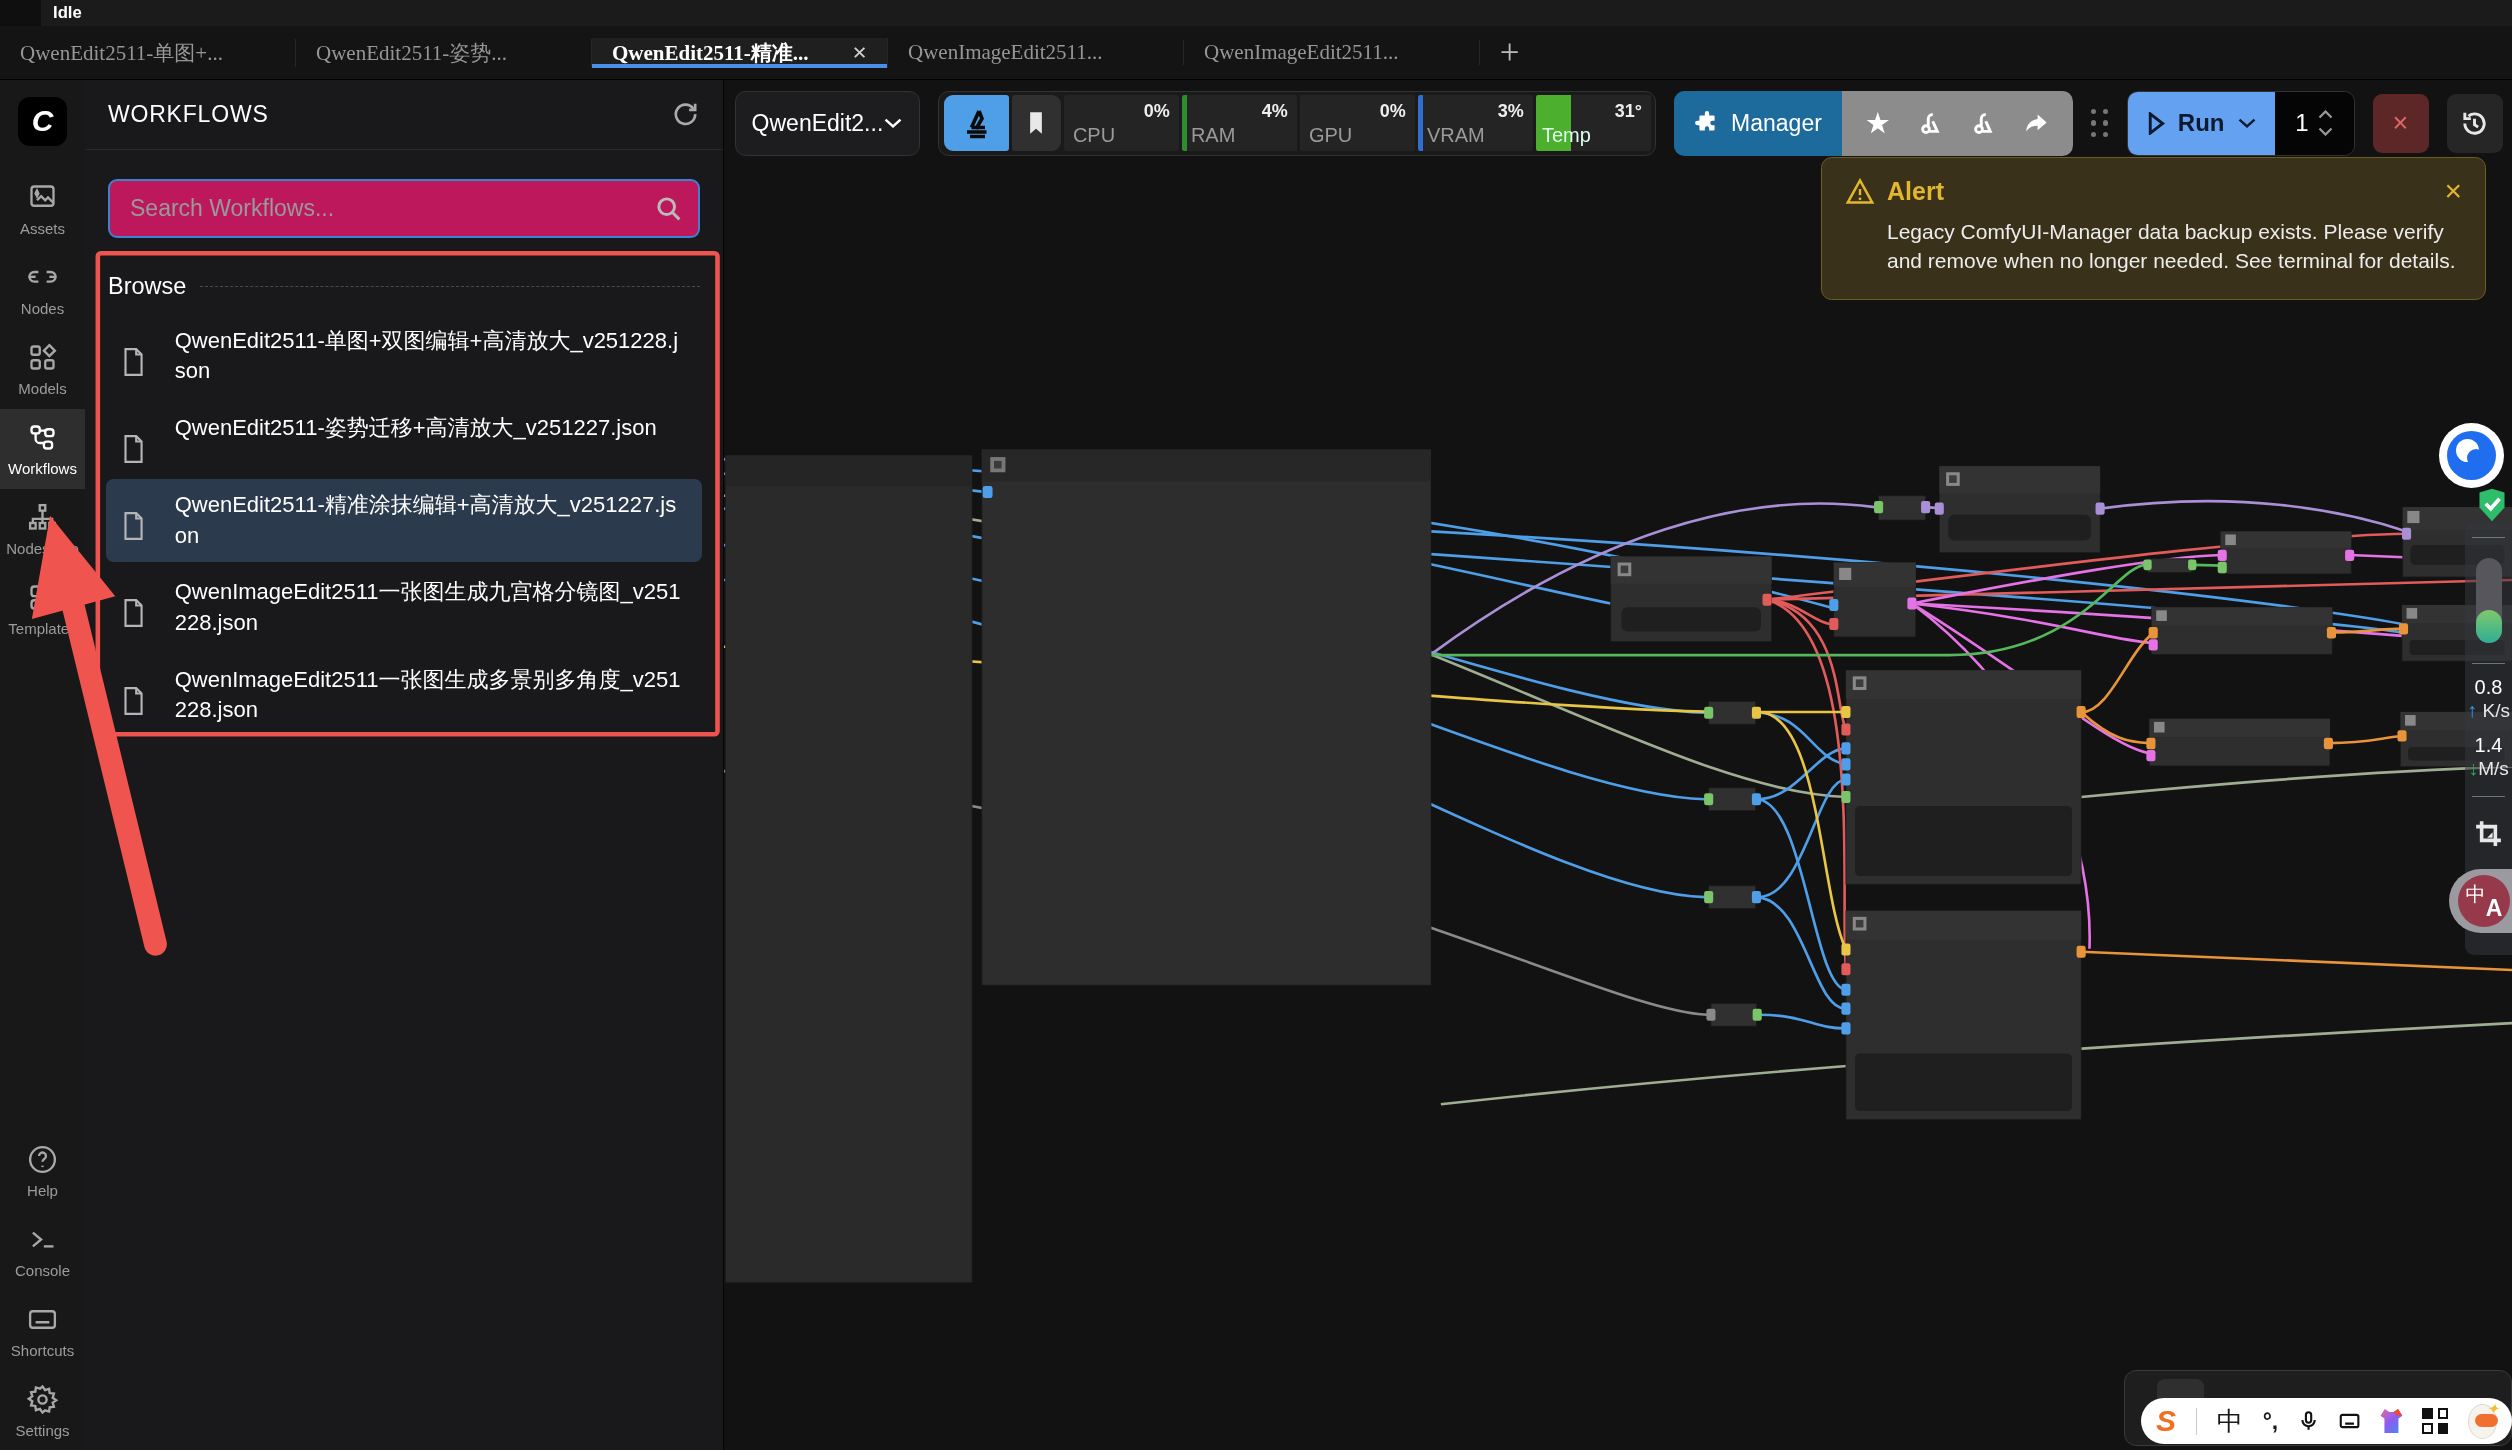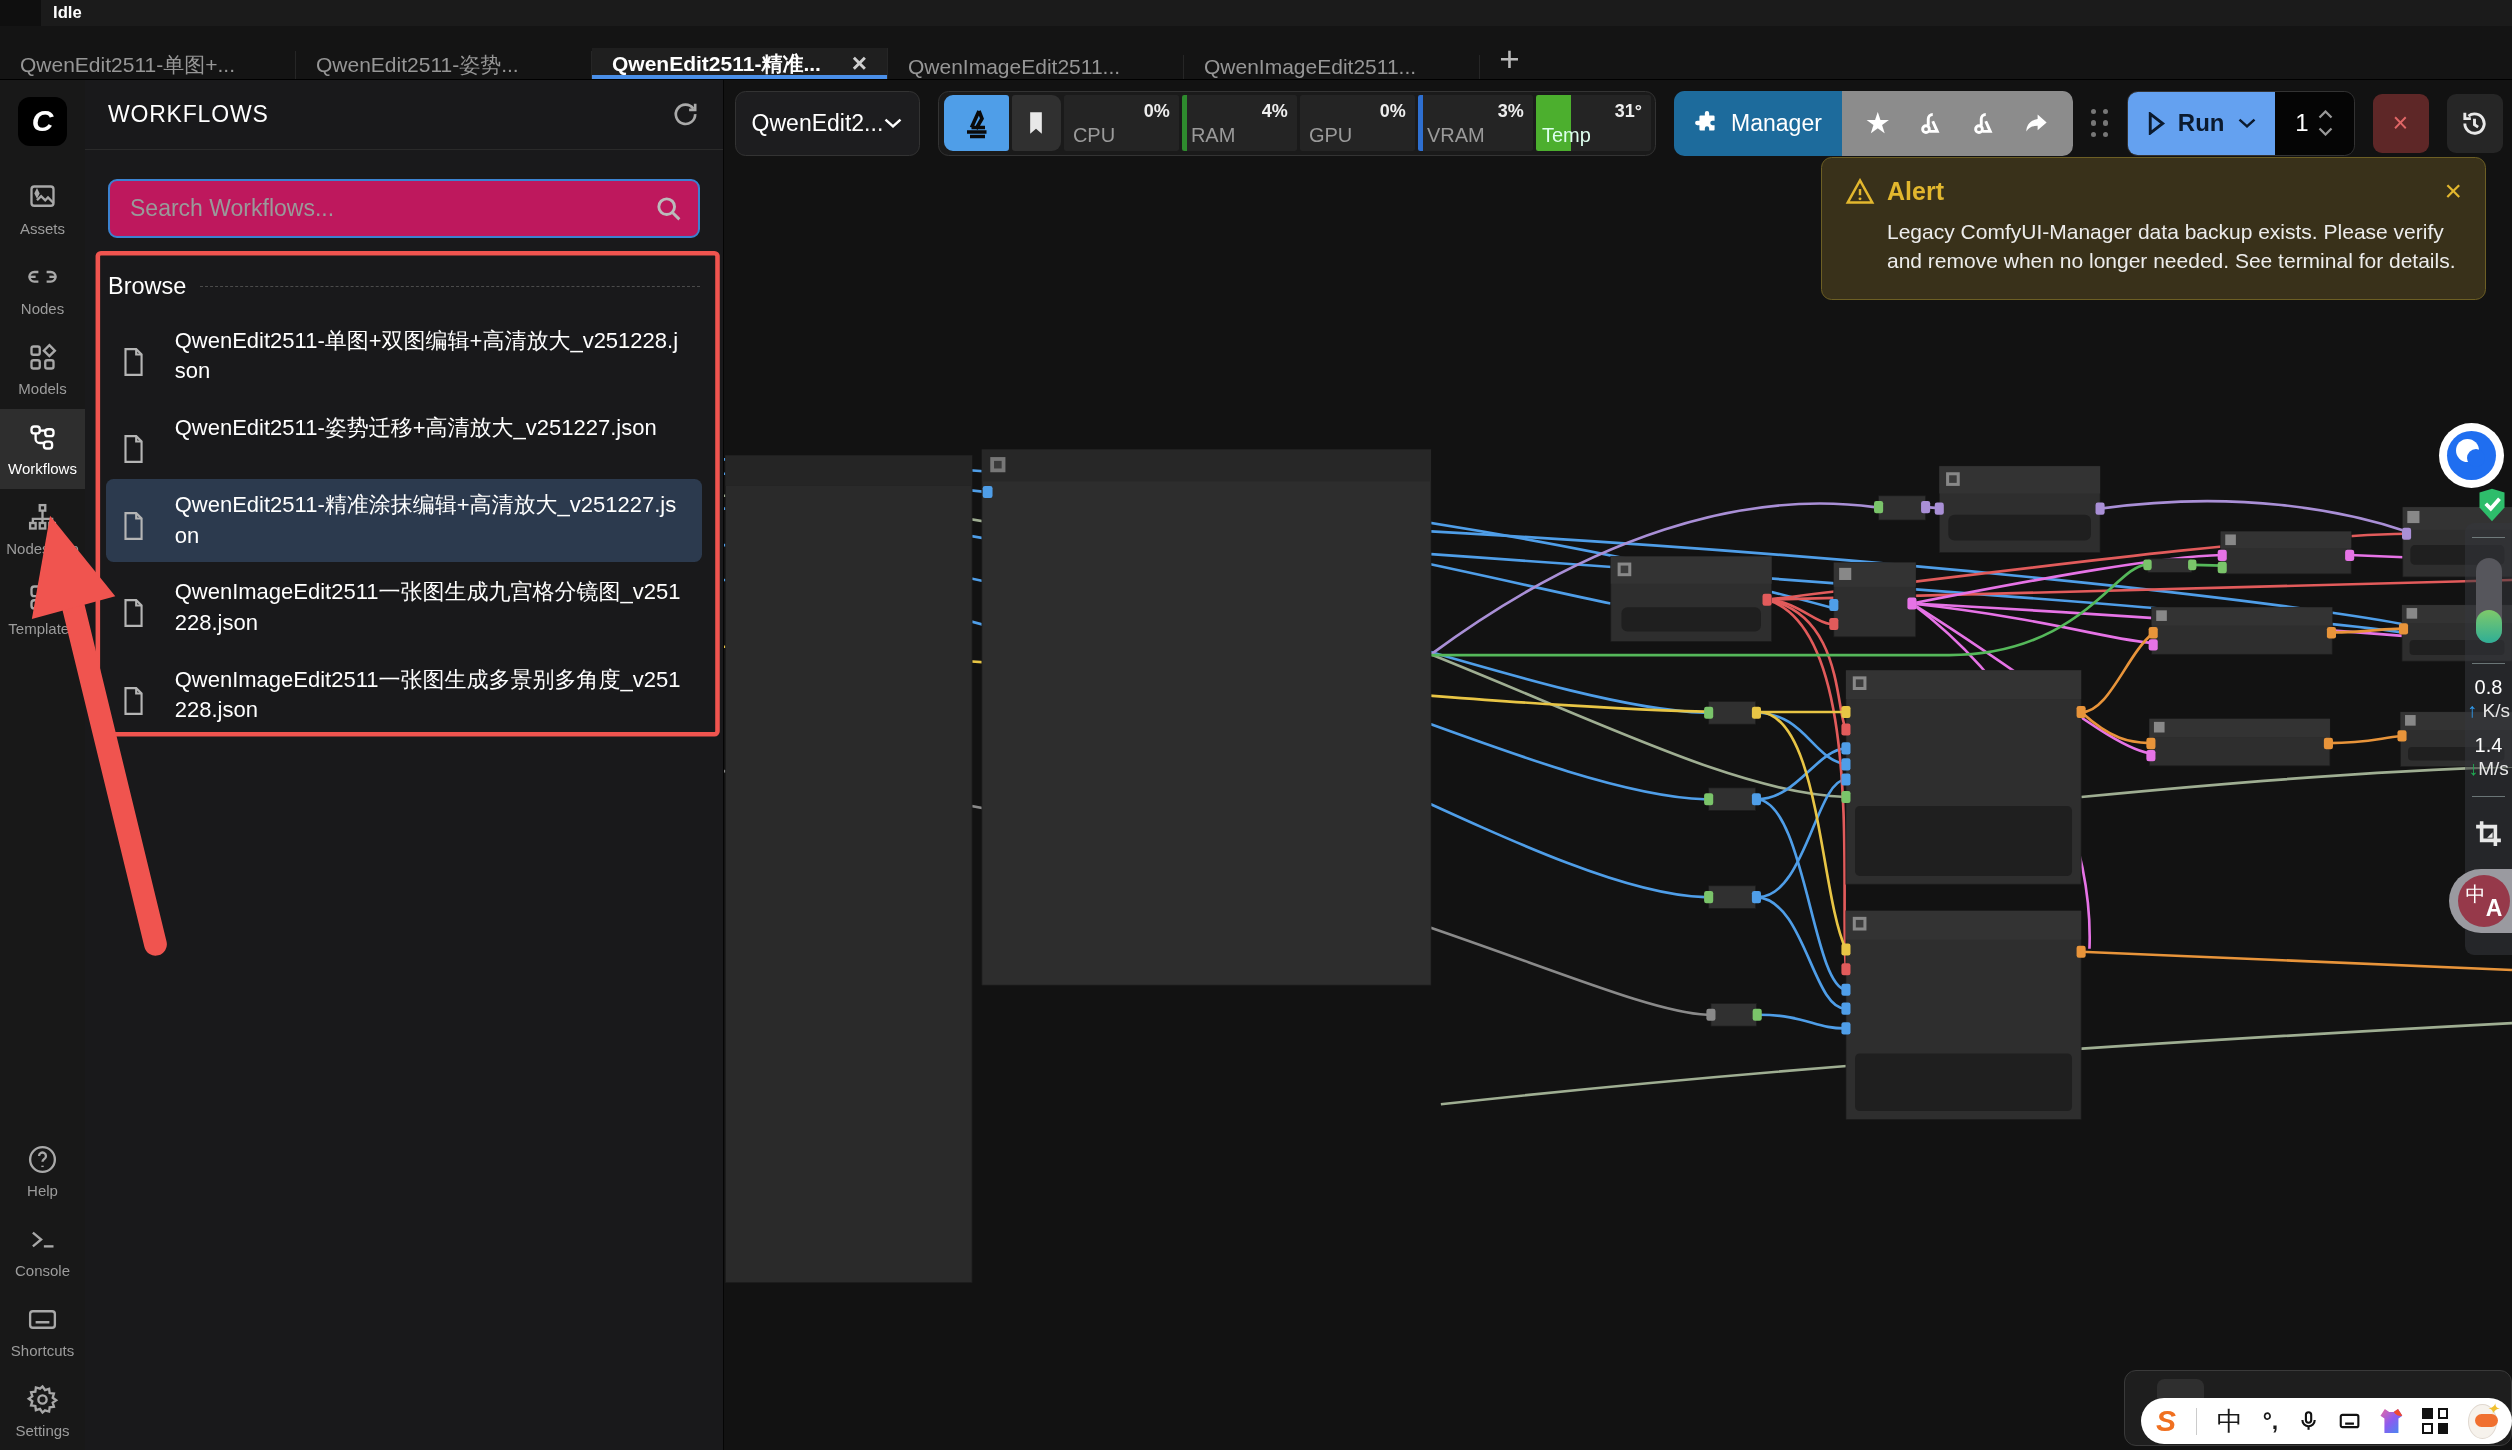--- a/index.html
+++ b/index.html
@@ -9,7 +9,7 @@
   
   .titlebar { height:26px; background:#1b1b1b; display:flex; align-items:center; padding-left:12px;margin-left:41px; }
   .titlebar .status { color:#fff; font-weight:bold; font-size:16.7px; }
-  .tabbar { height:54px; background:#141414; display:flex; align-items:flex-end; border-bottom:0.8px solid #000; }
+  .tabbar { height:54px; background:#141414; display:flex; align-items:center; border-bottom:0.8px solid #000;font-family:Liberation Serif, serif; }
   .tab { width:296px; display:flex; align-items:center; padding:0 20px; font-size:21px; color:#969696;
          border-right:0.8px solid #262626; position:relative; cursor:pointer; white-space:nowrap; overflow:hidden; }
   .tab.active { background:#1f1f1f; color:#fff; font-weight:bold; }

